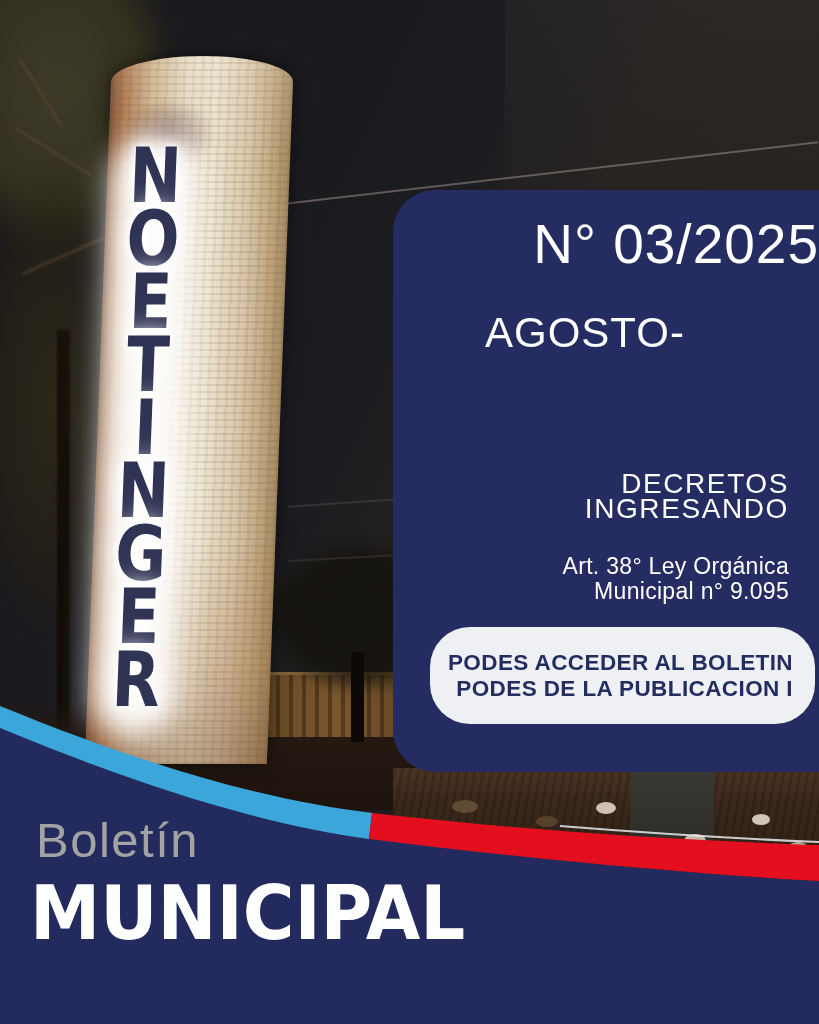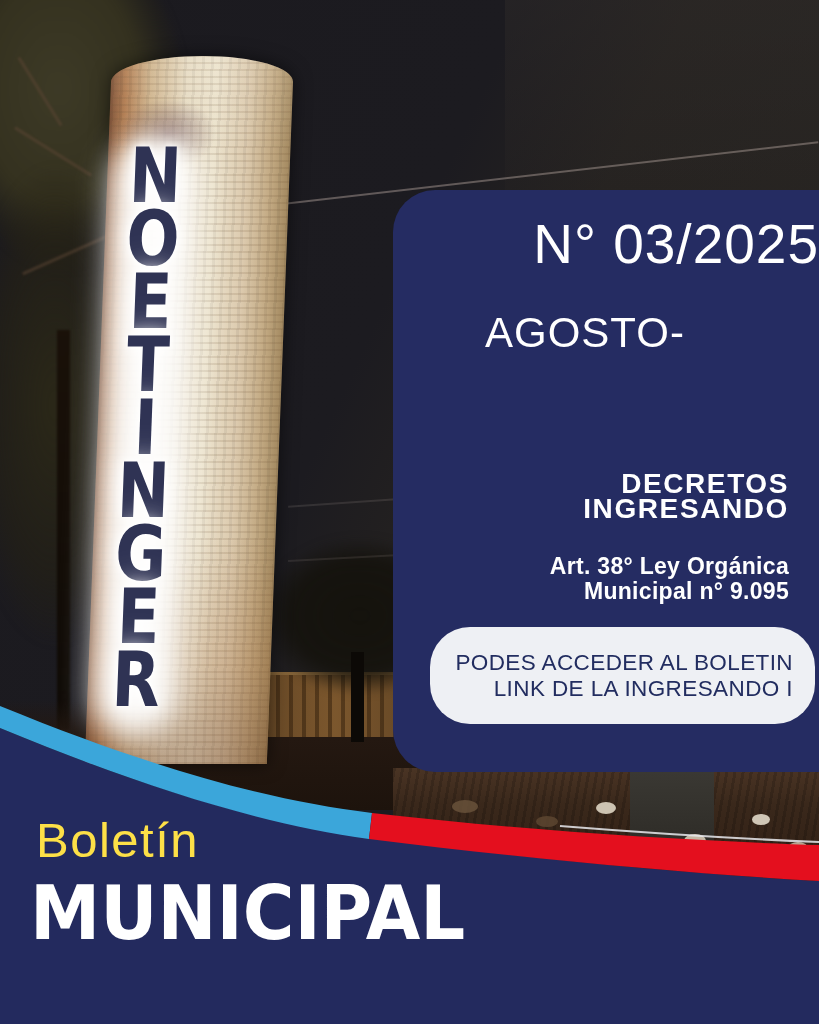--- a/index.html
+++ b/index.html
@@ -131,7 +131,7 @@
   }
   .contents{
     right:30px;top:281px;text-align:right;
-    font-size:28px;line-height:25px;font-weight:bold;letter-spacing:1.6px;
+    font-size:28px;line-height:25px;font-weight:normal;letter-spacing:1.6px;
   }
   .legal{
     right:30px;top:364px;text-align:right;

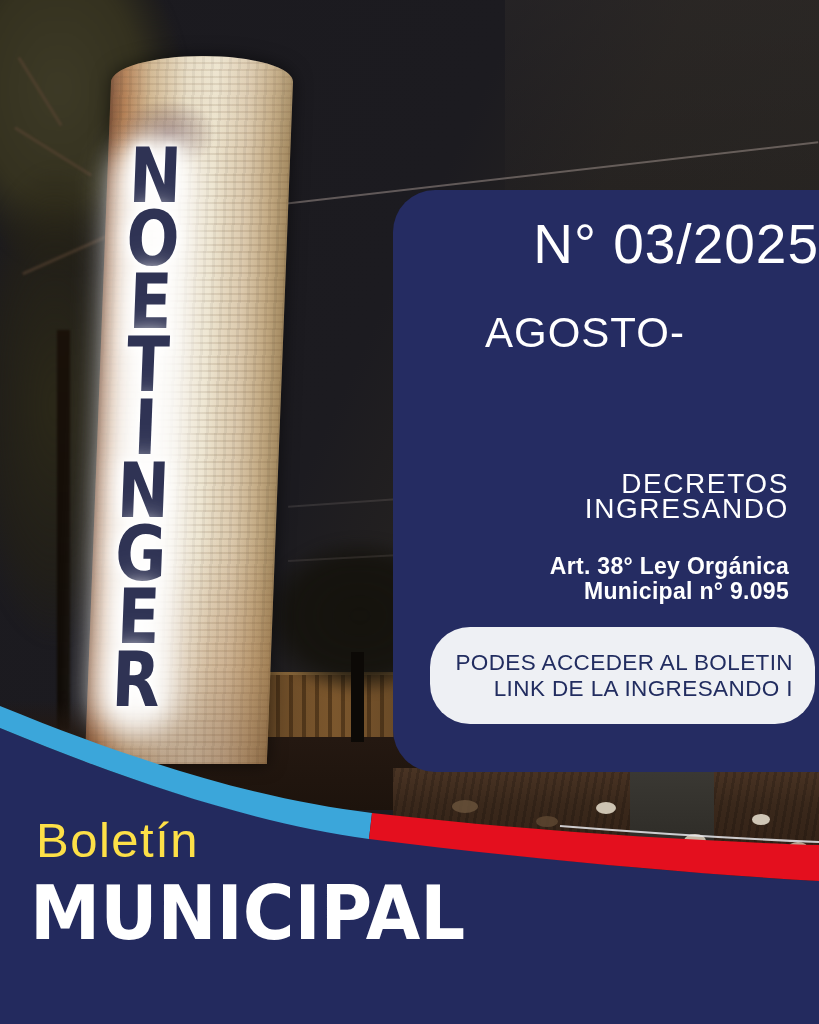--- a/index.html
+++ b/index.html
@@ -135,7 +135,7 @@
   }
   .legal{
     right:30px;top:364px;text-align:right;
-    font-size:23px;line-height:24.5px;font-weight:700;letter-spacing:.3px;
+    font-size:23px;line-height:24.5px;font-weight:400;letter-spacing:.3px;
   }
   .pill{
     left:37px;top:437px;width:385px;height:97px;border-radius:40px;

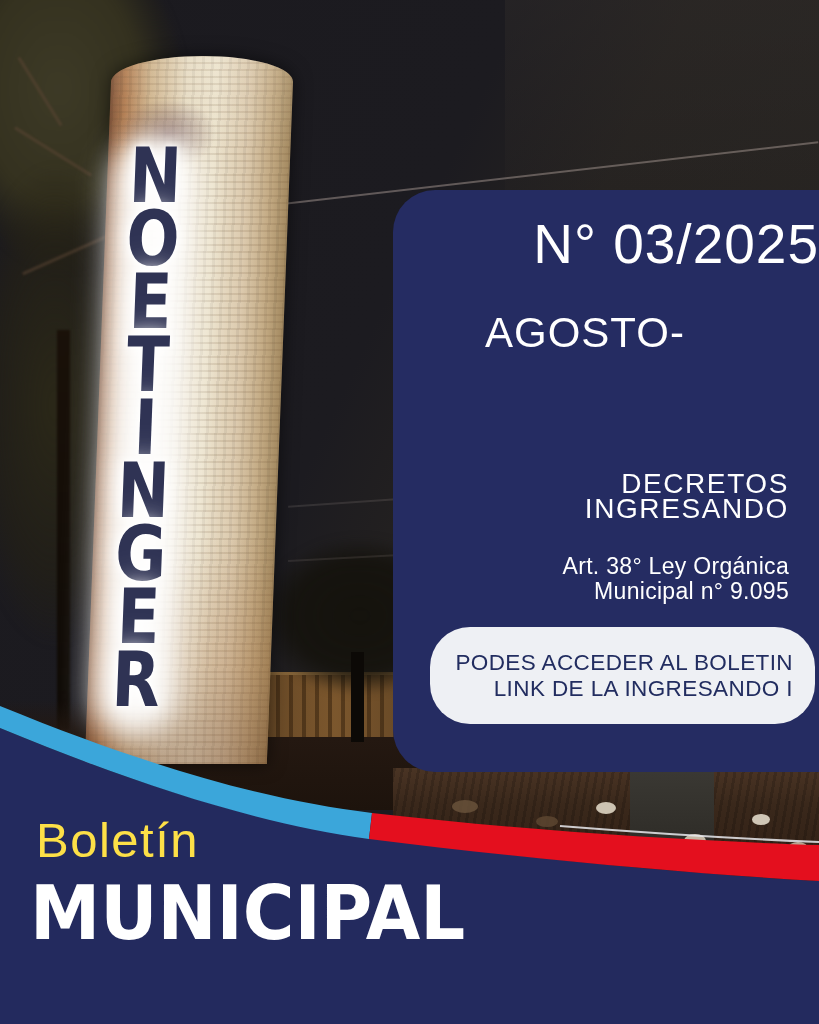--- a/index.html
+++ b/index.html
@@ -145,7 +145,7 @@
   }
   .pill-text{
     text-align:right;color:var(--c-pill_text,#222d60);
-    font-size:22.5px;line-height:26px;font-weight:normal;letter-spacing:.4px;
+    font-size:22.5px;line-height:26px;font-weight:bold;letter-spacing:.4px;
   }
 
   

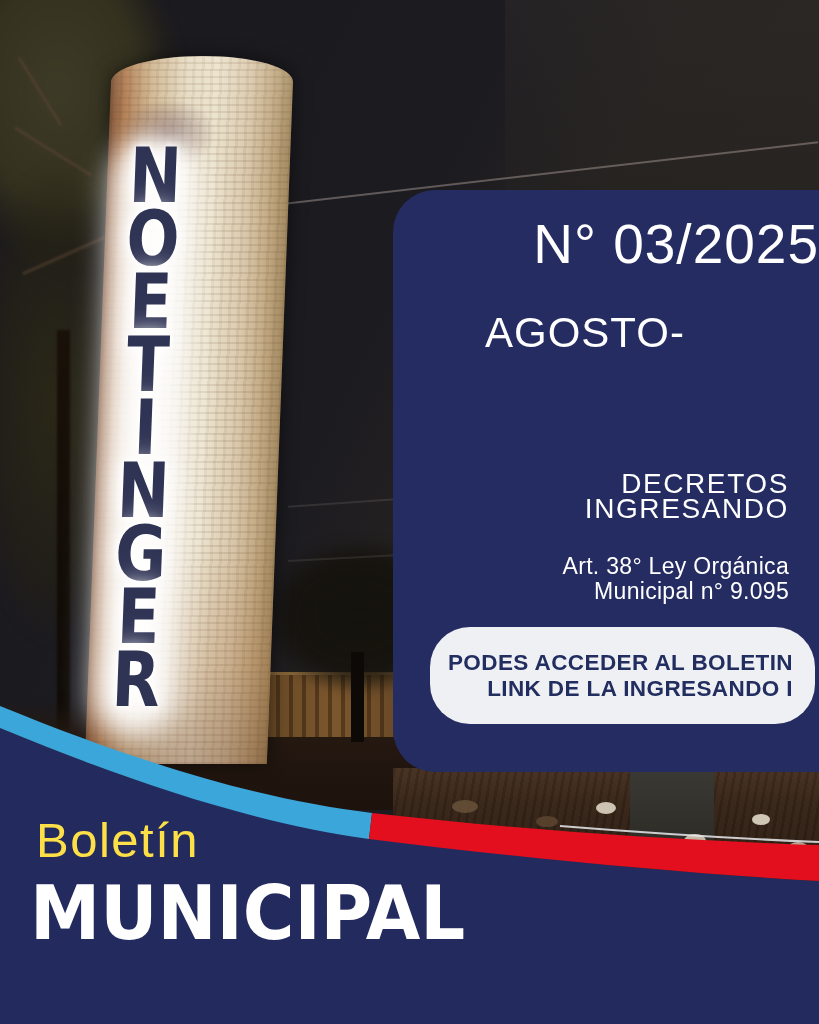--- a/index.html
+++ b/index.html
@@ -227,7 +227,7 @@
     <div class="abs pill">
       <div class="pill-text">
         <div>PODES ACCEDER AL BOLETIN</div>
-        <div>LINK DE LA INGRESANDO I</div>
+        <div>PODES DE LA PUBLICACION I</div>
       </div>
     </div>
   </div>

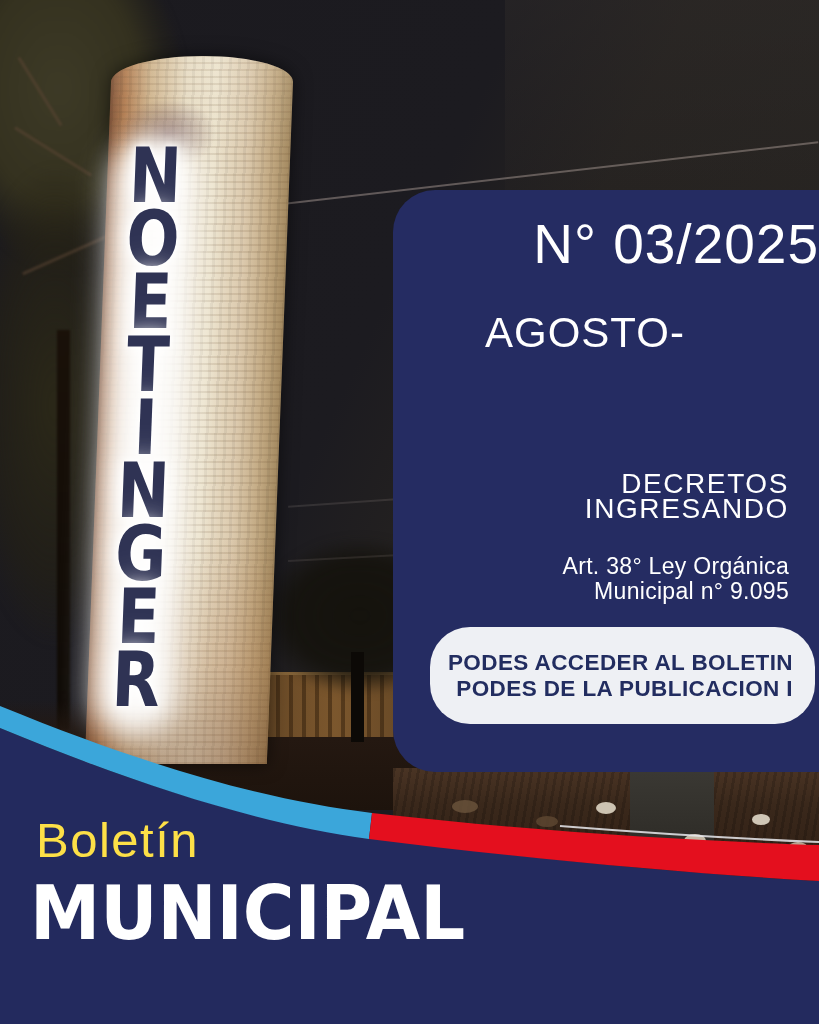--- a/index.html
+++ b/index.html
@@ -152,7 +152,7 @@
   .band{left:0;top:690px;width:819px;height:334px;}
 
   .footer-line1{
-    left:36px;top:816px;color:#fde047;font-size:49px;line-height:1;
+    left:36px;top:816px;color:#a3a3a3;font-size:49px;line-height:1;
     font-weight:200;letter-spacing:1.5px;
   }
   .footer-line2{

